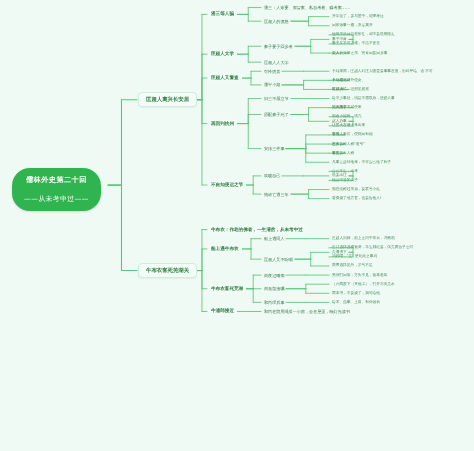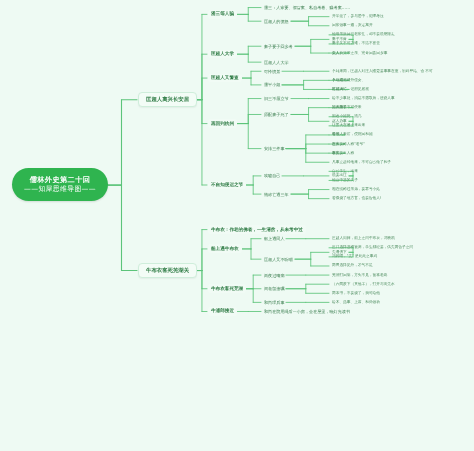--- a/index.html
+++ b/index.html
@@ -23,7 +23,7 @@
     border-radius:18px;
     padding:7px 12px;
     font-size:7.2px; font-weight:bold;
-    flex-direction:column; gap:1px;
+    flex-direction:column; gap:11px;
     box-shadow:0 1px 2px rgba(0,0,0,.12);
     letter-spacing:.4px;
   }

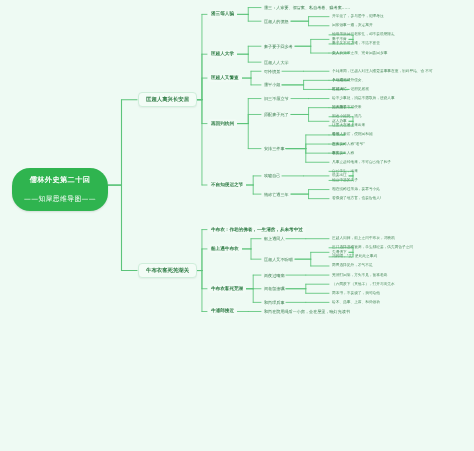--- a/index.html
+++ b/index.html
@@ -242,7 +242,7 @@
   <div id="nodes">
       <div class="node root" style="left: 12px; top: 179.114px;">
         <div>儒林外史第二十回</div>
-        <div class="l2">——知犀思维导图——</div>
+        <div class="l2">——从未考中过——</div>
       </div>
       <div class="node lvl1" style="left: 138px; top: 102.688px;">匡超人离兴长安居</div>
       <div class="node lvl2" style="left: 208px; top: 20.875px;">潘三等人骗</div>

